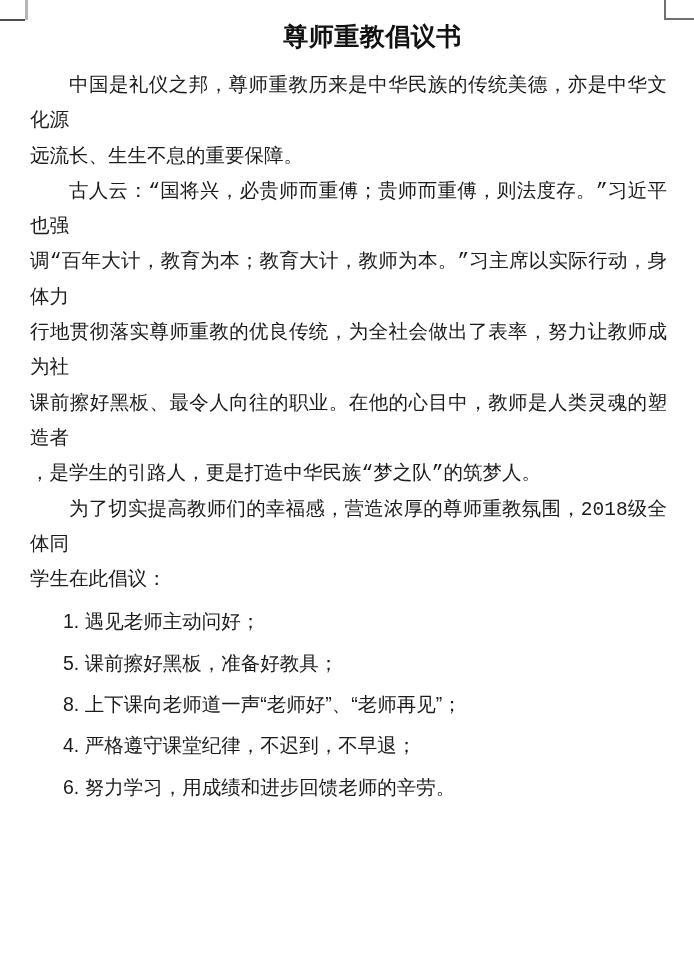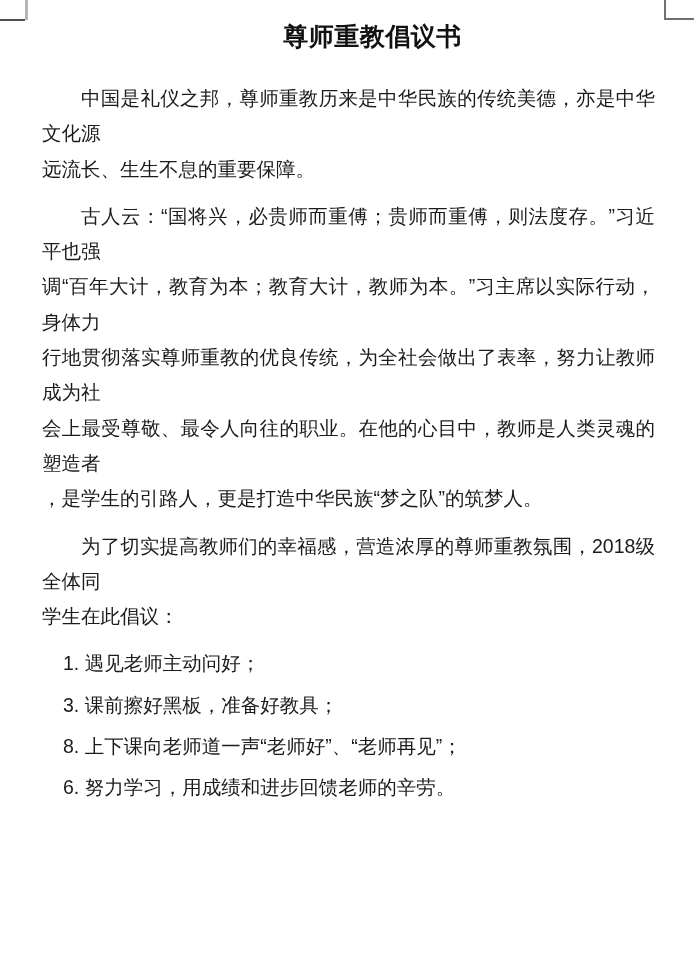--- a/index.html
+++ b/index.html
@@ -52,9 +52,10 @@
     text-align: justify;
   }
   .para {
-    margin: 12px;
+    margin: 0;
     text-indent: 2em;
     white-space: pre-line;
+    font-family: Liberation Mono, monospace;
   }
   .proposal-list { margin-left: 27px; }
   .list-item {

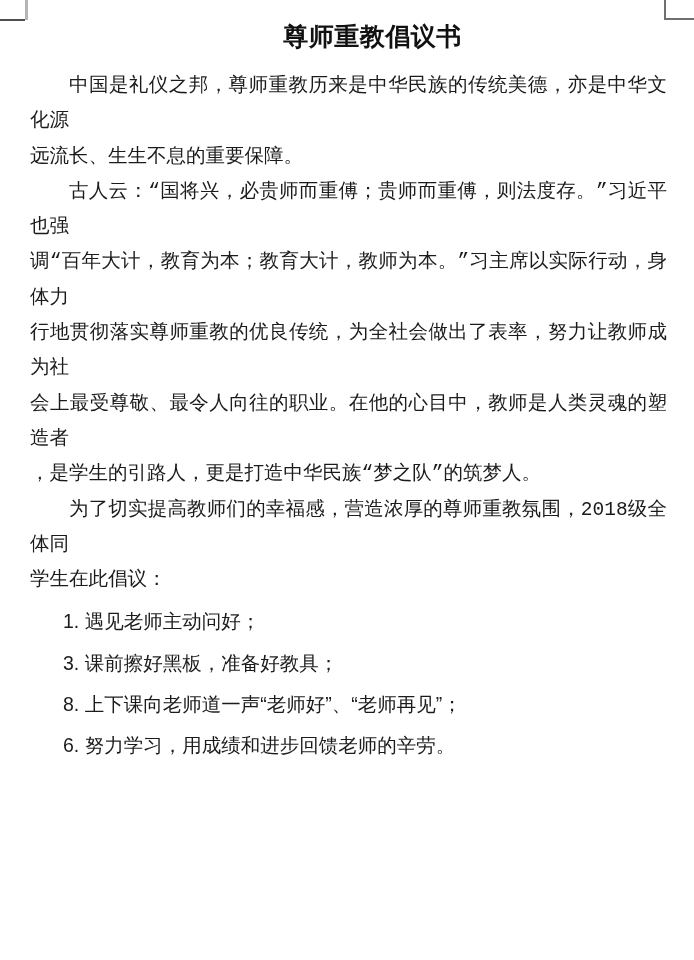--- a/index.html
+++ b/index.html
@@ -81,7 +81,7 @@
     <p class="para">古人云：“国将兴，必贵师而重傅；贵师而重傅，则法度存。”习近平也强
 调“百年大计，教育为本；教育大计，教师为本。”习主席以实际行动，身体力
 行地贯彻落实尊师重教的优良传统，为全社会做出了表率，努力让教师成为社
-会上最受尊敬、最令人向往的职业。在他的心目中，教师是人类灵魂的塑造者
+课前擦好黑板、最令人向往的职业。在他的心目中，教师是人类灵魂的塑造者
 ，是学生的引路人，更是打造中华民族“梦之队”的筑梦人。</p>
     <p class="para">为了切实提高教师们的幸福感，营造浓厚的尊师重教氛围，2018级全体同
 学生在此倡议：</p>

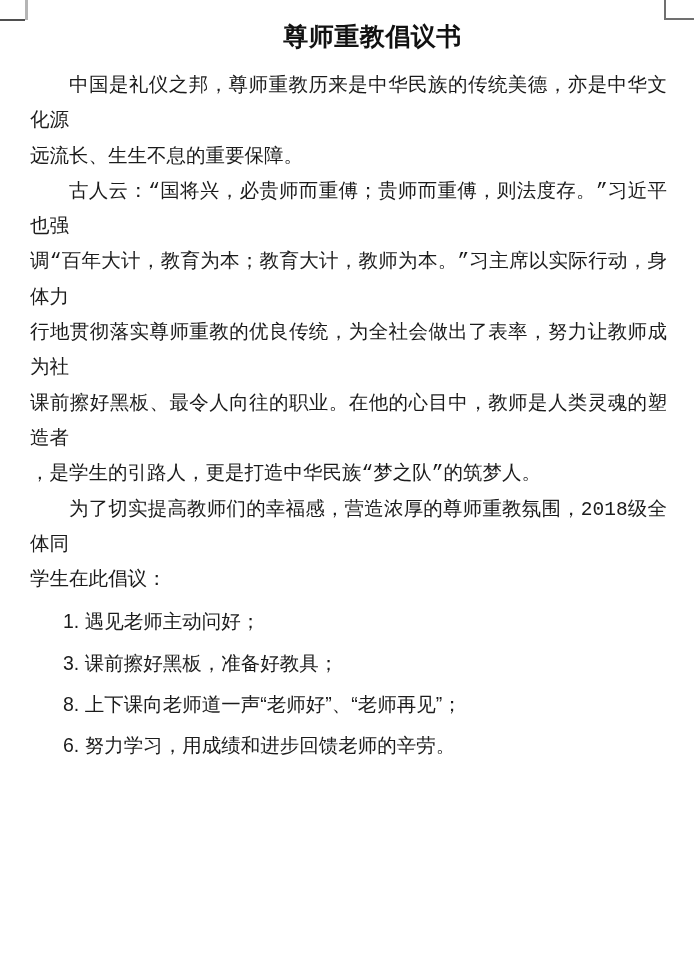--- a/index.html
+++ b/index.html
@@ -88,7 +88,7 @@
 
     <div class="proposal-list">
       <p class="list-item">1. 遇见老师主动问好；</p>
-      <p class="list-item">3. 课前擦好黑板，准备好教具；</p>
+      <p class="list-item">5. 课前擦好黑板，准备好教具；</p>
       <p class="list-item">8. 上下课向老师道一声“老师好”、“老师再见”；</p>
       <p class="list-item">6. 努力学习，用成绩和进步回馈老师的辛劳。</p>
     </div>

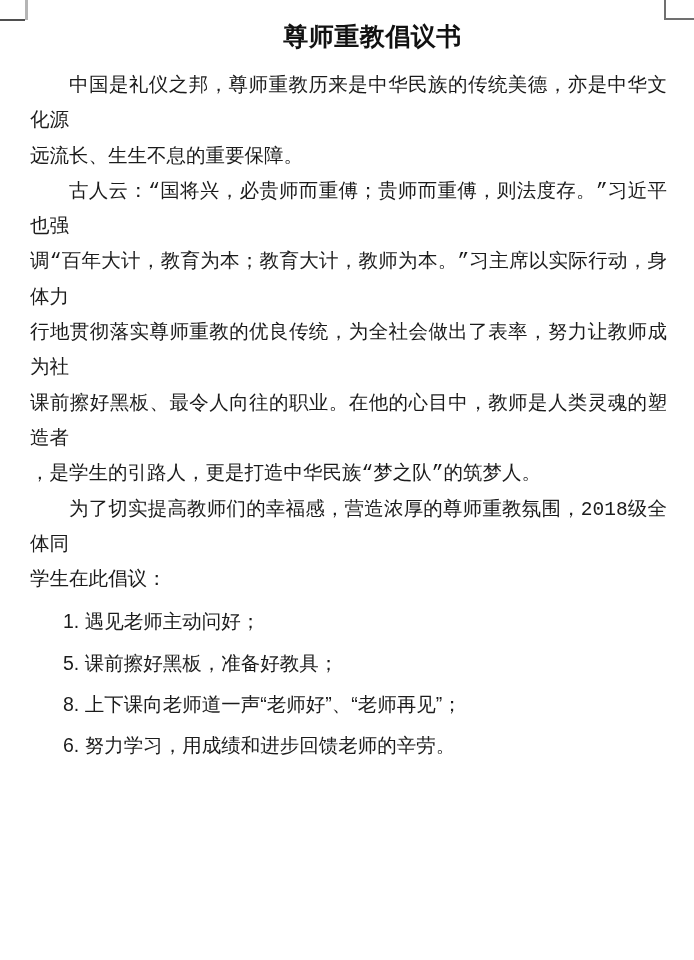--- a/index.html
+++ b/index.html
@@ -90,6 +90,7 @@
       <p class="list-item">1. 遇见老师主动问好；</p>
       <p class="list-item">5. 课前擦好黑板，准备好教具；</p>
       <p class="list-item">8. 上下课向老师道一声“老师好”、“老师再见”；</p>
+      <p class="list-item">4. 严格遵守课堂纪律，不迟到，不早退；</p>
       <p class="list-item">6. 努力学习，用成绩和进步回馈老师的辛劳。</p>
     </div>
 

